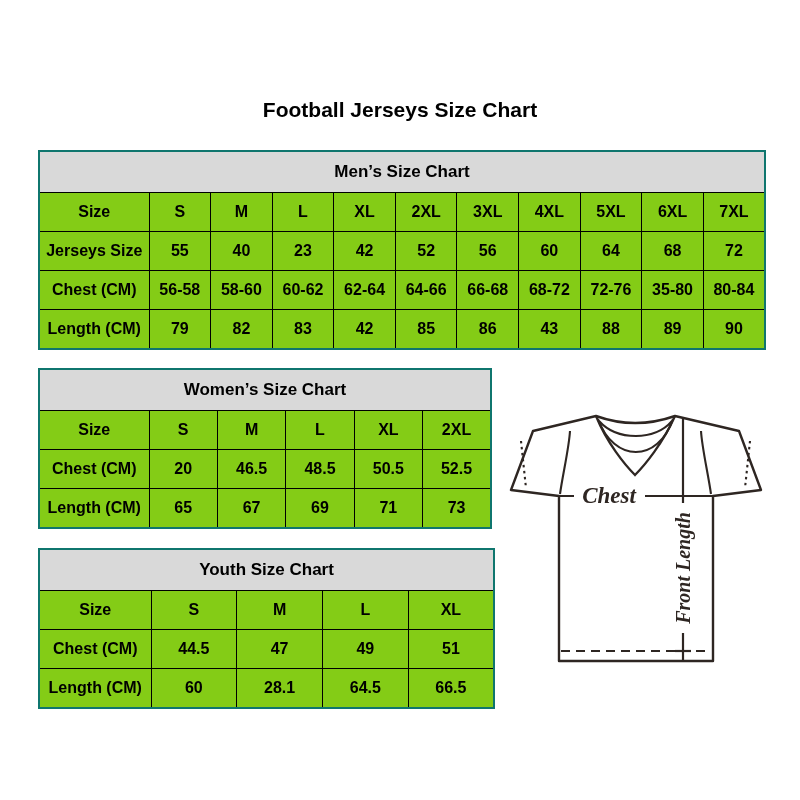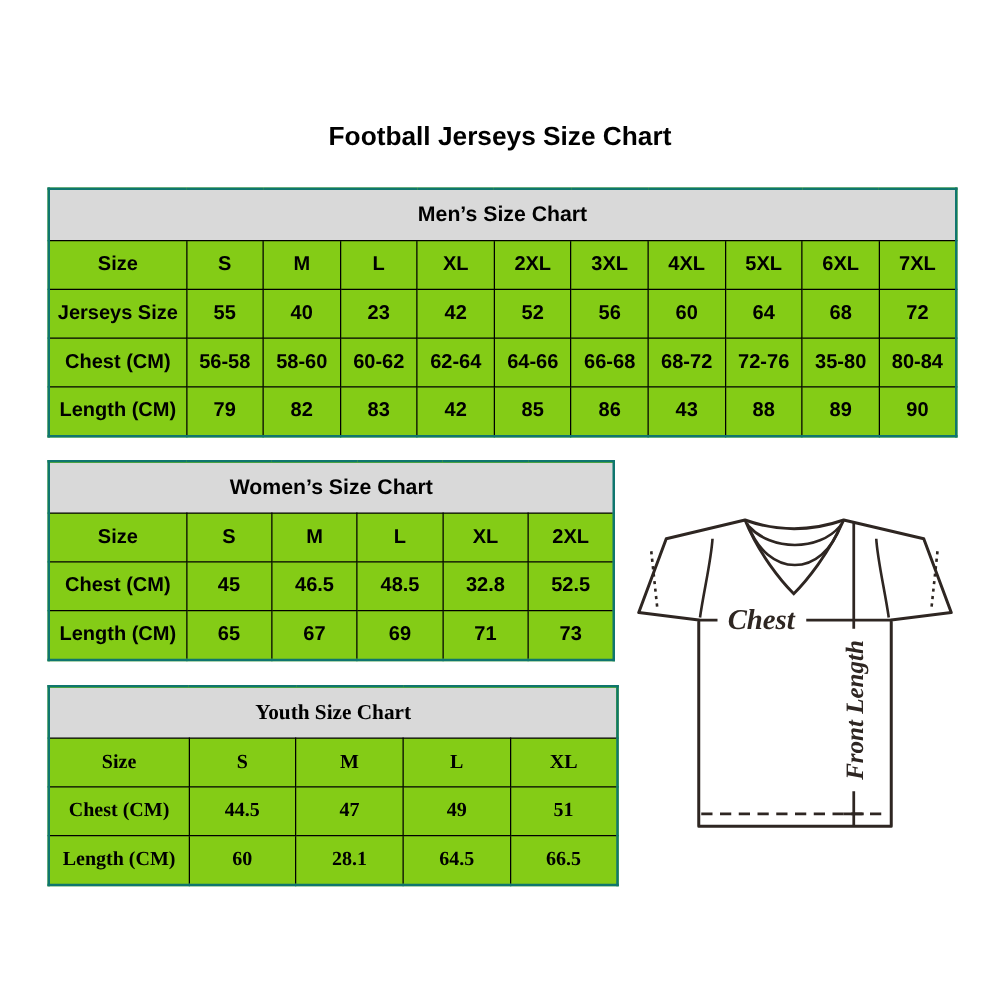--- a/index.html
+++ b/index.html
@@ -137,7 +137,7 @@
     </tr>
     <tr>
       <td>Chest (CM)</td>
-      <td>45</td>
+      <td>20</td>
       <td>46.5</td>
       <td>48.5</td>
       <td>32.8</td>

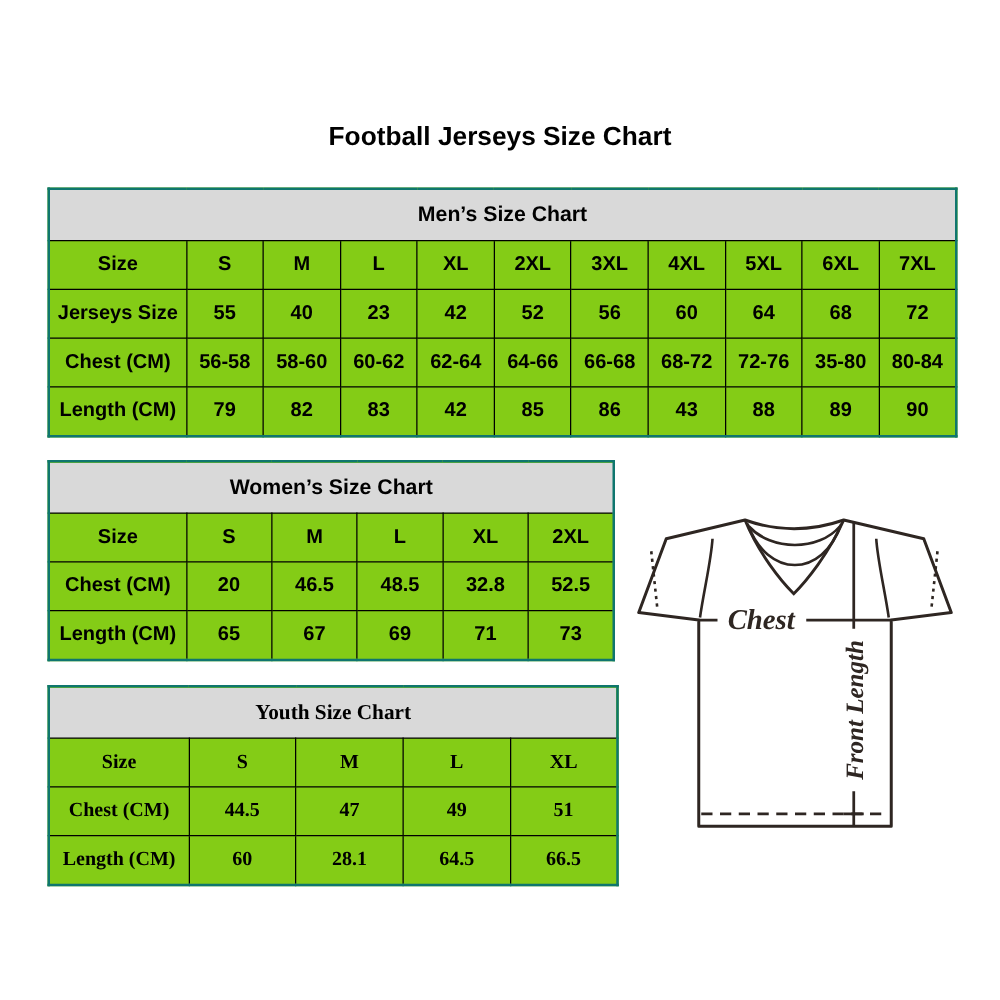--- a/index.html
+++ b/index.html
@@ -140,7 +140,7 @@
       <td>20</td>
       <td>46.5</td>
       <td>48.5</td>
-      <td>32.8</td>
+      <td>50.5</td>
       <td>52.5</td>
     </tr>
     <tr>

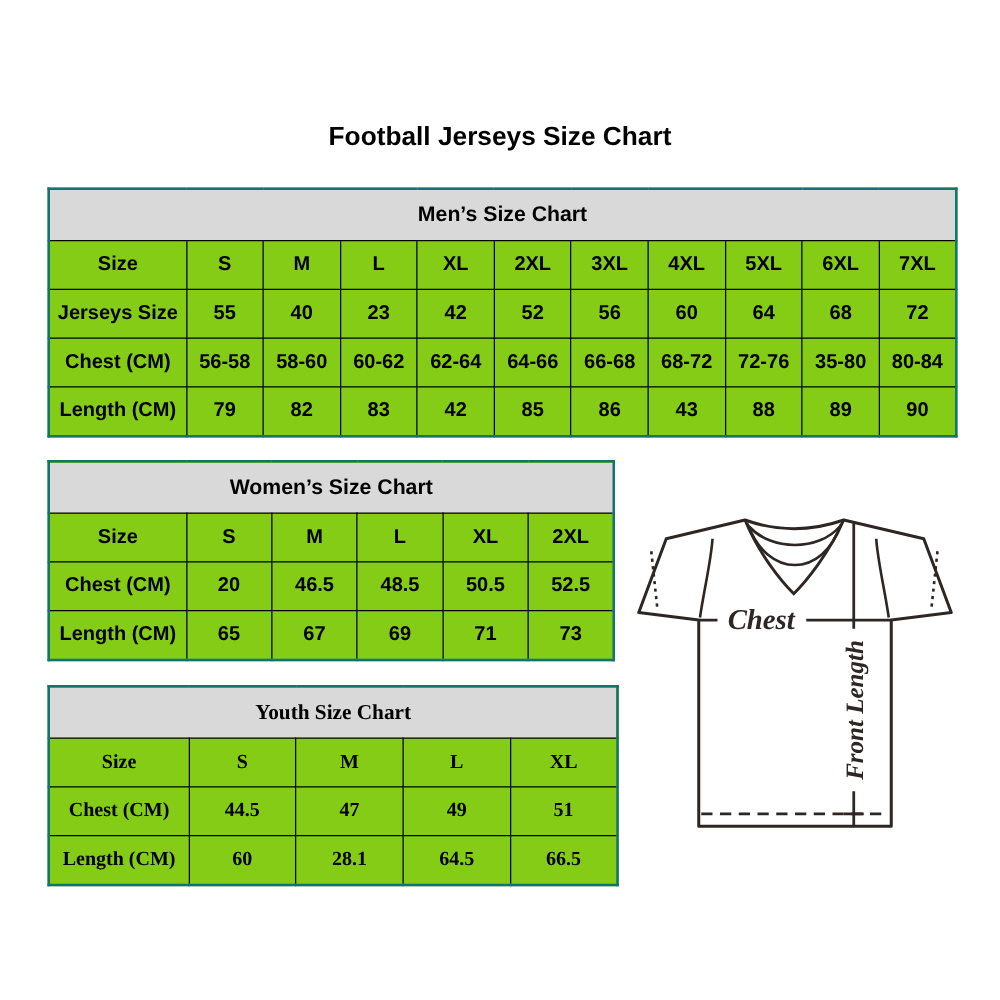--- a/index.html
+++ b/index.html
@@ -27,7 +27,7 @@
   table.size-table td { height:38px; }
   #mens-table   { left:38px; top:150px; width:726px; }
   #womens-table { left:38px; top:368px; width:452px; }
-  #youth-table  { left:38px; top:548px; width:455px;font-family:Liberation Serif, serif; }
+  #youth-table  { left:38px; top:548px; width:455px; }
   #jersey-diagram { position:absolute; left:503px; top:413px; }
   .measure-text {
     font-family:"Liberation Serif", serif;

